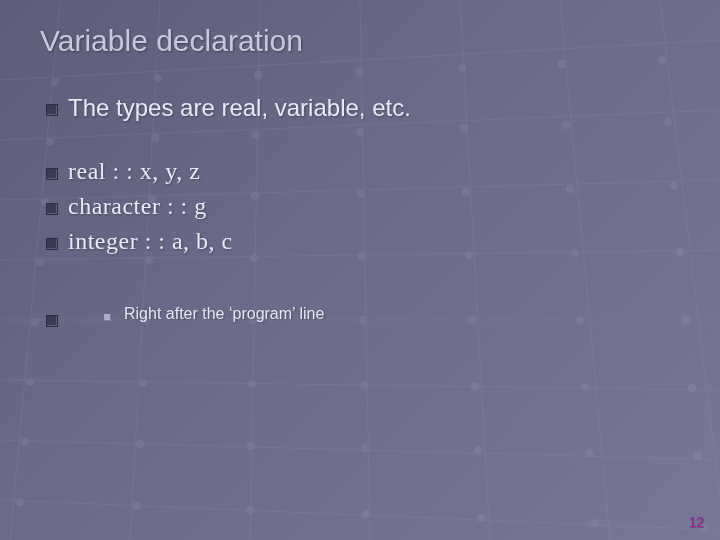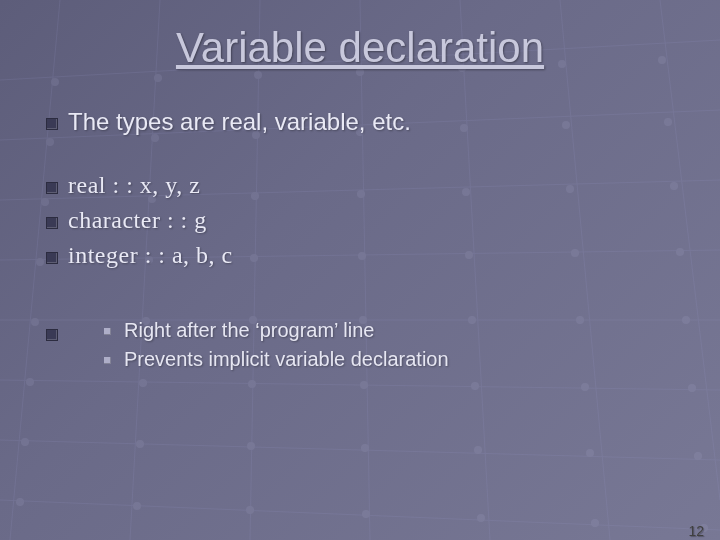--- a/index.html
+++ b/index.html
@@ -26,13 +26,12 @@
   }
 
   .title {
-    text-align: center;
-    font-size: 42px;
+    text-align: left;
+    font-size: 30px;
     font-weight: 400;
     color: #c8c8dc;
     margin-bottom: 36px;
     text-shadow: 1px 1px 2px rgba(0,0,0,0.35);
-    text-decoration: underline;
   }
 
   ul.top { list-style: none; }

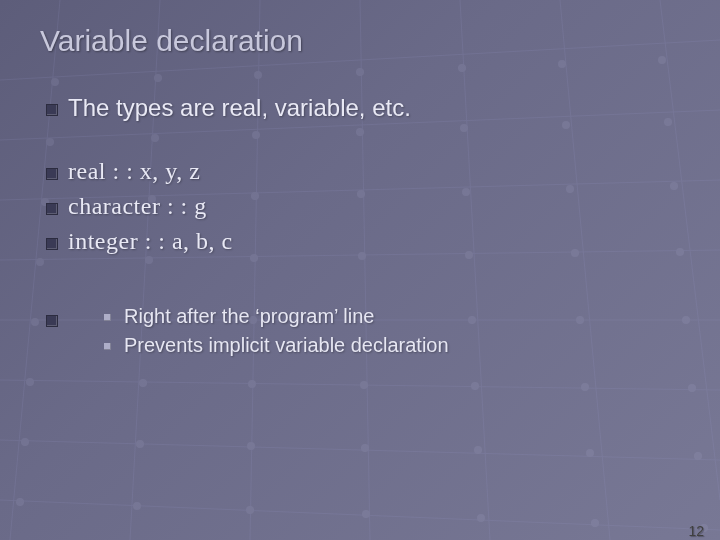--- a/index.html
+++ b/index.html
@@ -70,7 +70,7 @@
   ul.sub > li {
     position: relative;
     padding-left: 22px;
-    font-size: 20px;
+    font-size: 16px;
     color: #e6e6f2;
     margin-bottom: 6px;
     text-shadow: 1px 1px 2px rgba(0,0,0,0.3);

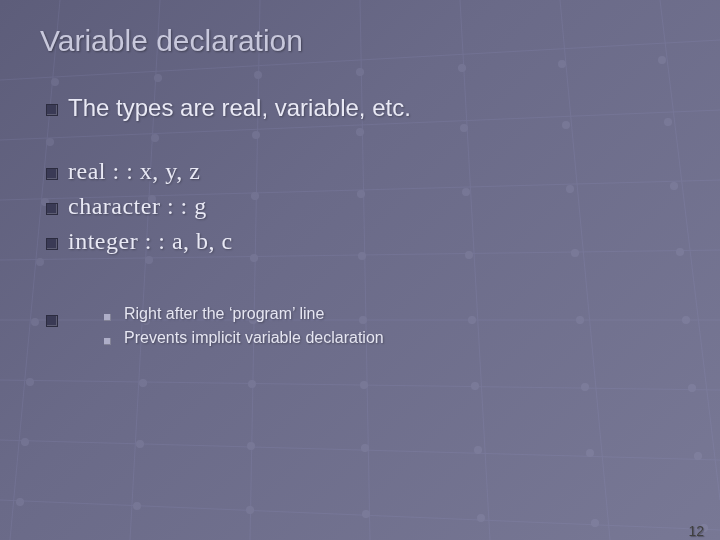--- a/index.html
+++ b/index.html
@@ -201,7 +201,6 @@
     <li>
       <ul class="sub">
         <li>Right after the ‘program’ line</li>
-        <li>Prevents implicit variable declaration</li>
       </ul>
     </li>
   </ul>

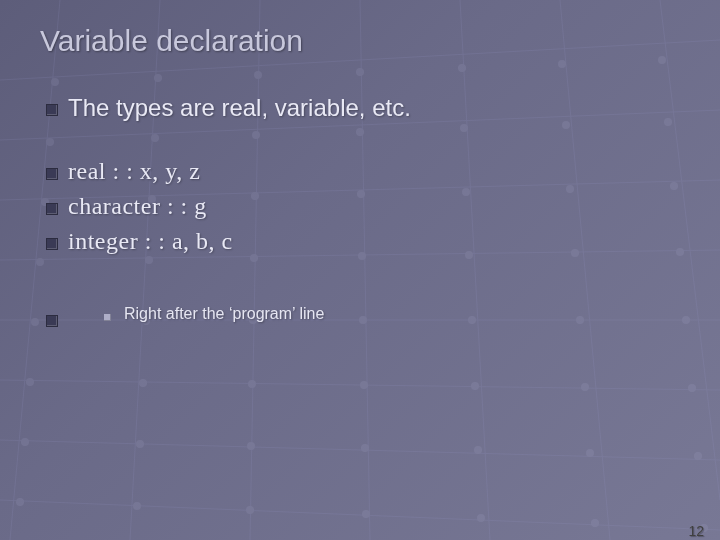--- a/index.html
+++ b/index.html
@@ -89,9 +89,9 @@
   .pagenum {
     position: absolute;
     right: 16px;
-    bottom: 1px;
+    bottom: 10px;
     font-size: 14px;
-    color: #404040;
+    color: #a21caf;
     text-shadow: 1px 1px 1px rgba(0,0,0,0.3);
     text-align: right;
   }

